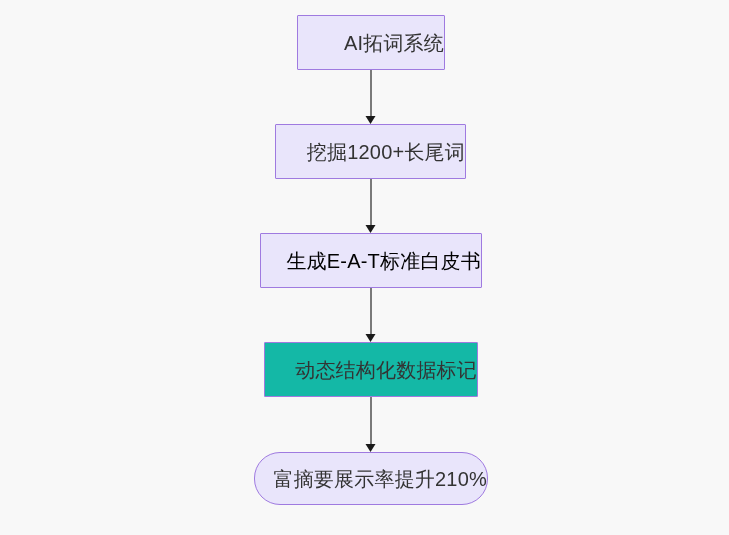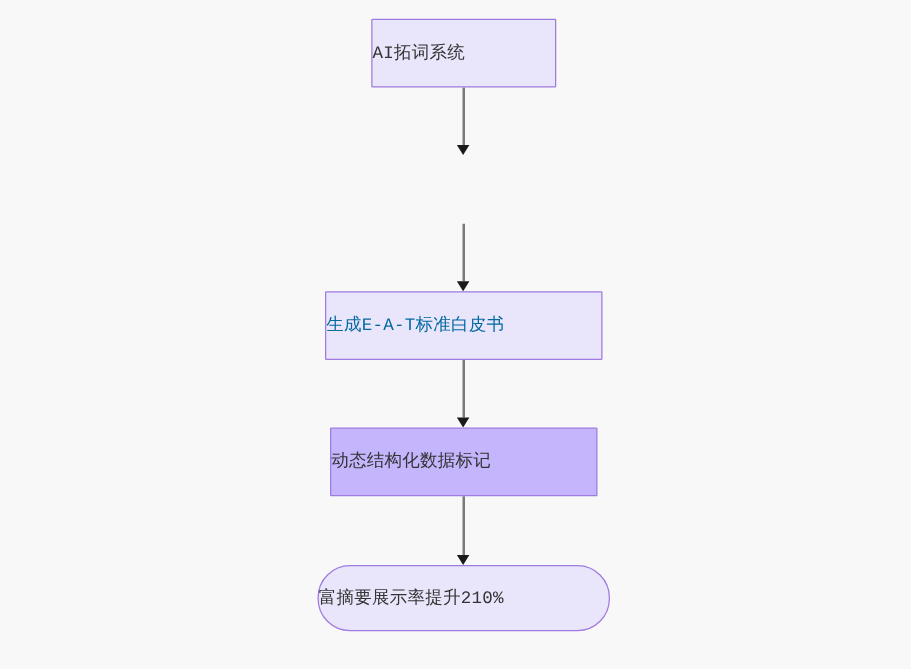--- a/index.html
+++ b/index.html
@@ -26,14 +26,13 @@
     border-radius: 1px;
     display: flex;
     align-items: center;
-    justify-content: flex-start;
+    justify-content: flex-end;
     color: #333333;
-    font-size: 14px;
+    font-size: 20px;
     line-height: 1;
     letter-spacing: 0.2px;
     white-space: nowrap;
     user-select: none;
-    font-family: Liberation Mono, monospace;
   }
   .node-label {
     display: block;

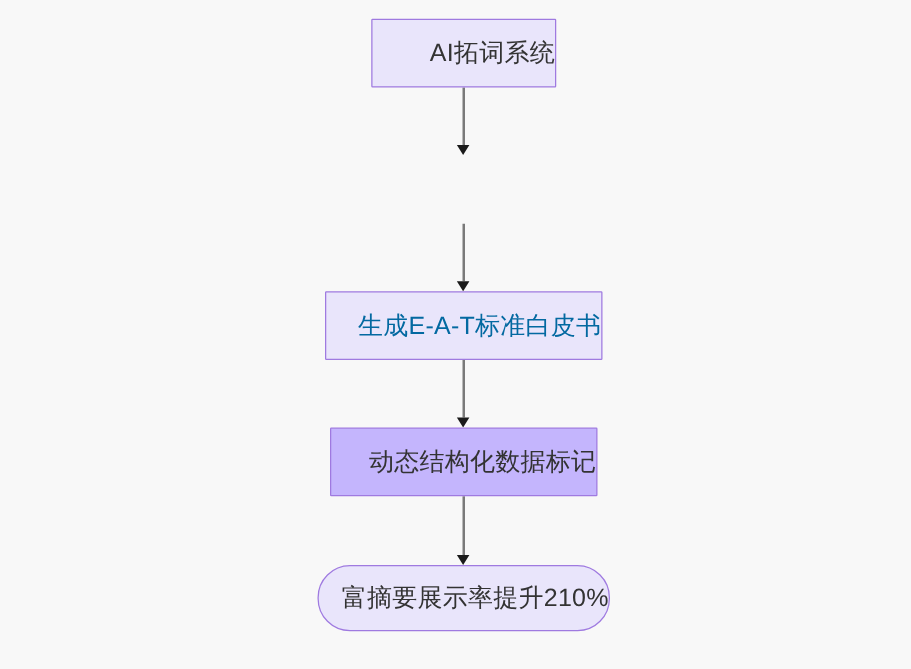--- a/index.html
+++ b/index.html
@@ -85,6 +85,9 @@
   <div class="node" style="left: 297px; top: 15px; width: 148px; height: 55px; background: rgb(233, 229, 251); border-color: rgb(159, 122, 224); color: rgb(51, 51, 51);">
     <span class="node-label">AI拓词系统</span>
   </div>
+  <div class="node" style="left: 275px; top: 124px; width: 191px; height: 55px; background: rgb(233, 229, 251); border-color: rgb(159, 122, 224); color: rgb(51, 51, 51);">
+    <span class="node-label">挖掘1200+长尾词</span>
+  </div>
   <div class="node" style="left: 260px; top: 233px; width: 222px; height: 55px; background: rgb(233, 229, 251); border-color: rgb(159, 122, 224); color: #0369a1;">
     <span class="node-label">生成E-A-T标准白皮书</span>
   </div>

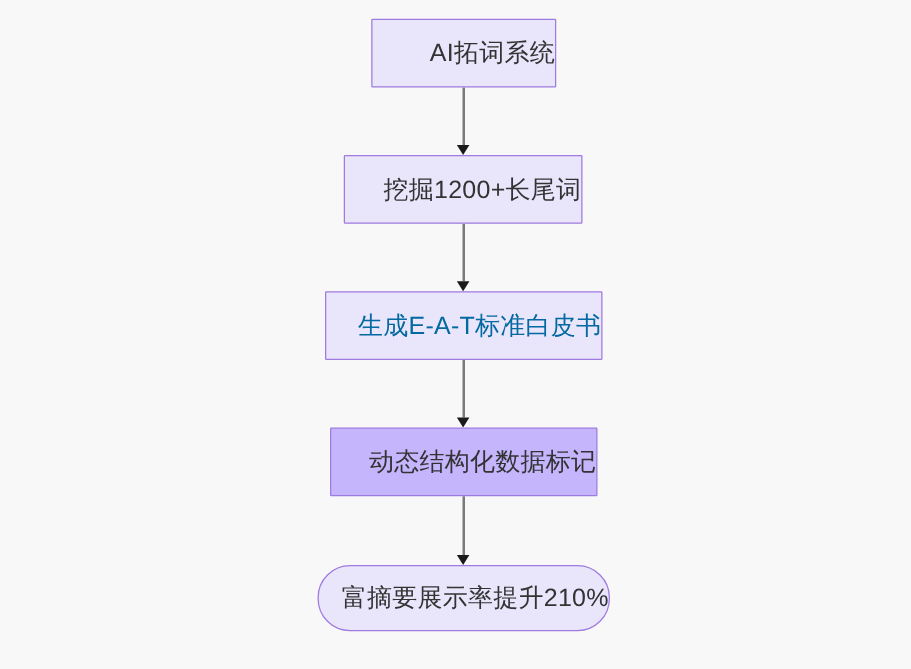--- a/index.html
+++ b/index.html
@@ -88,7 +88,7 @@
   <div class="node" style="left: 275px; top: 124px; width: 191px; height: 55px; background: rgb(233, 229, 251); border-color: rgb(159, 122, 224); color: rgb(51, 51, 51);">
     <span class="node-label">挖掘1200+长尾词</span>
   </div>
-  <div class="node" style="left: 260px; top: 233px; width: 222px; height: 55px; background: rgb(233, 229, 251); border-color: rgb(159, 122, 224); color: #0369a1;">
+  <div class="node" style="left: 260px; top: 233px; width: 222px; height: 55px; background: rgb(233, 229, 251); border-color: rgb(159, 122, 224); color: #000000;">
     <span class="node-label">生成E-A-T标准白皮书</span>
   </div>
   <div class="node" style="left: 264px; top: 342px; width: 214px; height: 55px; background: #c4b5fd; border-color: rgb(159, 122, 224); color: rgb(51, 51, 51);">

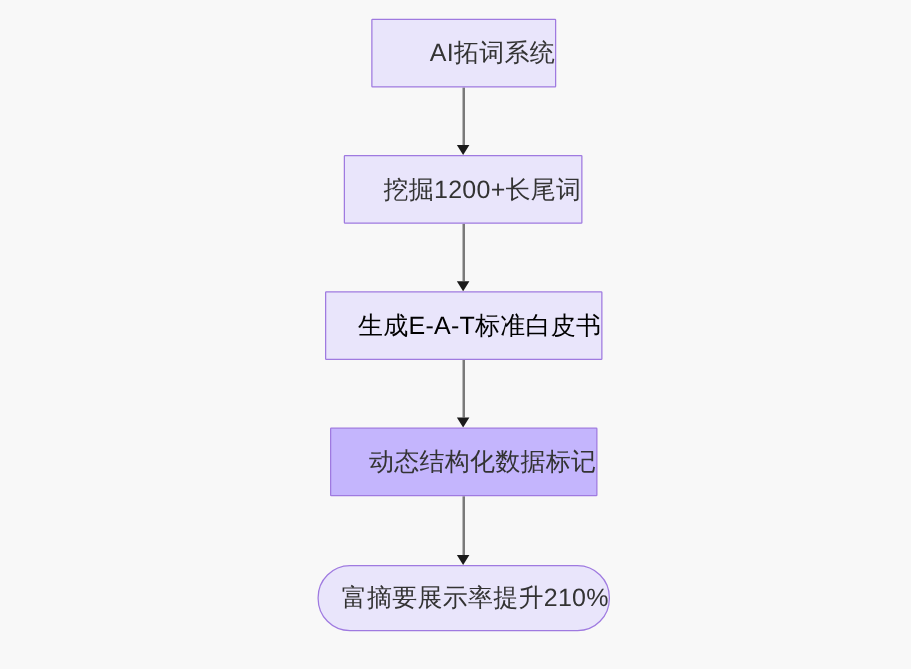--- a/index.html
+++ b/index.html
@@ -91,7 +91,7 @@
   <div class="node" style="left: 260px; top: 233px; width: 222px; height: 55px; background: rgb(233, 229, 251); border-color: rgb(159, 122, 224); color: #000000;">
     <span class="node-label">生成E-A-T标准白皮书</span>
   </div>
-  <div class="node" style="left: 264px; top: 342px; width: 214px; height: 55px; background: #c4b5fd; border-color: rgb(159, 122, 224); color: rgb(51, 51, 51);">
+  <div class="node" style="left: 264px; top: 342px; width: 214px; height: 55px; background: #14b8a6; border-color: rgb(159, 122, 224); color: rgb(51, 51, 51);">
     <span class="node-label">动态结构化数据标记</span>
   </div>
   <div class="node" style="left: 254px; top: 452px; width: 234px; height: 53px; background: rgb(233, 229, 251); border-color: rgb(159, 122, 224); color: rgb(51, 51, 51); border-radius: 26px;">

